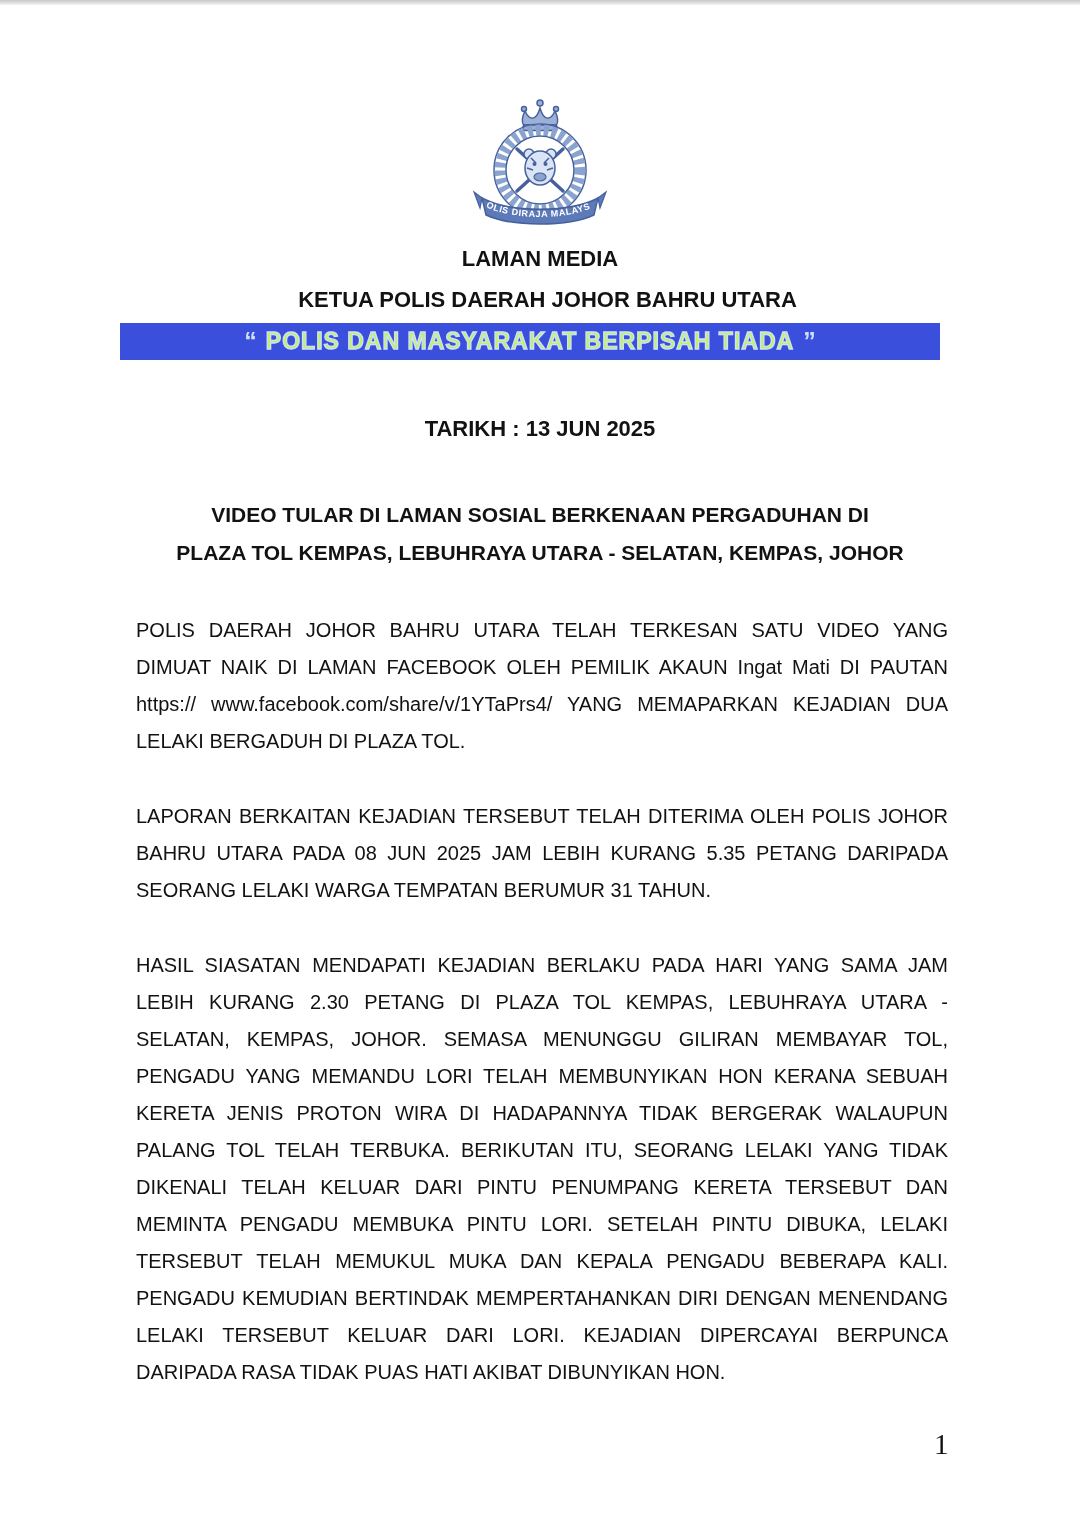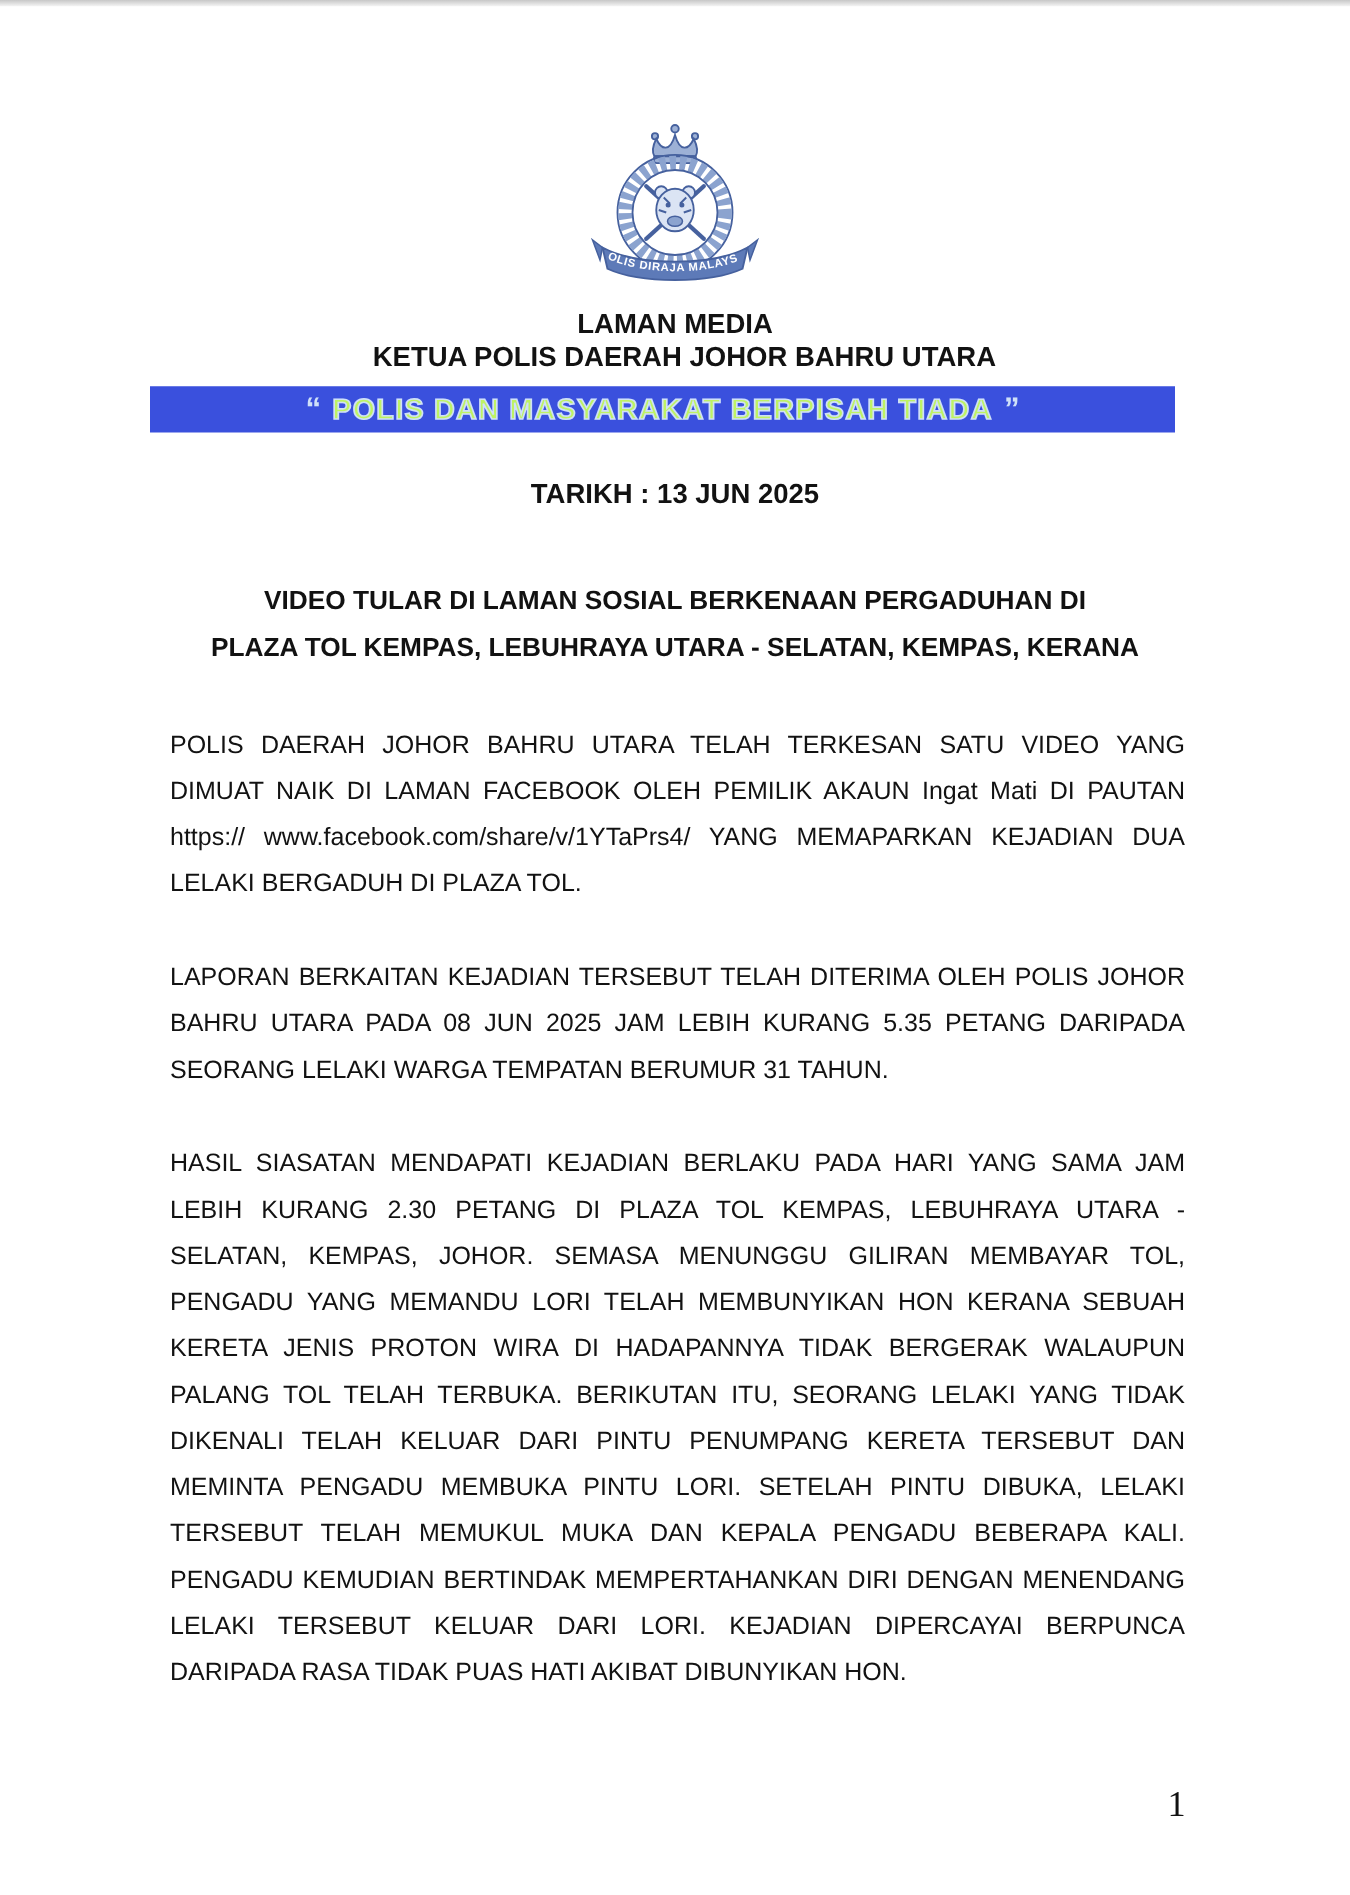--- a/index.html
+++ b/index.html
@@ -31,7 +31,7 @@
     line-height: 26px;
   }
   .h1 { margin-top: 18px; }
-  .h2 { margin-top: 1px; padding-left: 15px; }
+  .h2 { margin-top: 15px; padding-left: 15px; }
   .banner {
     margin: 10px 0 0 120px;
     width: 820px;

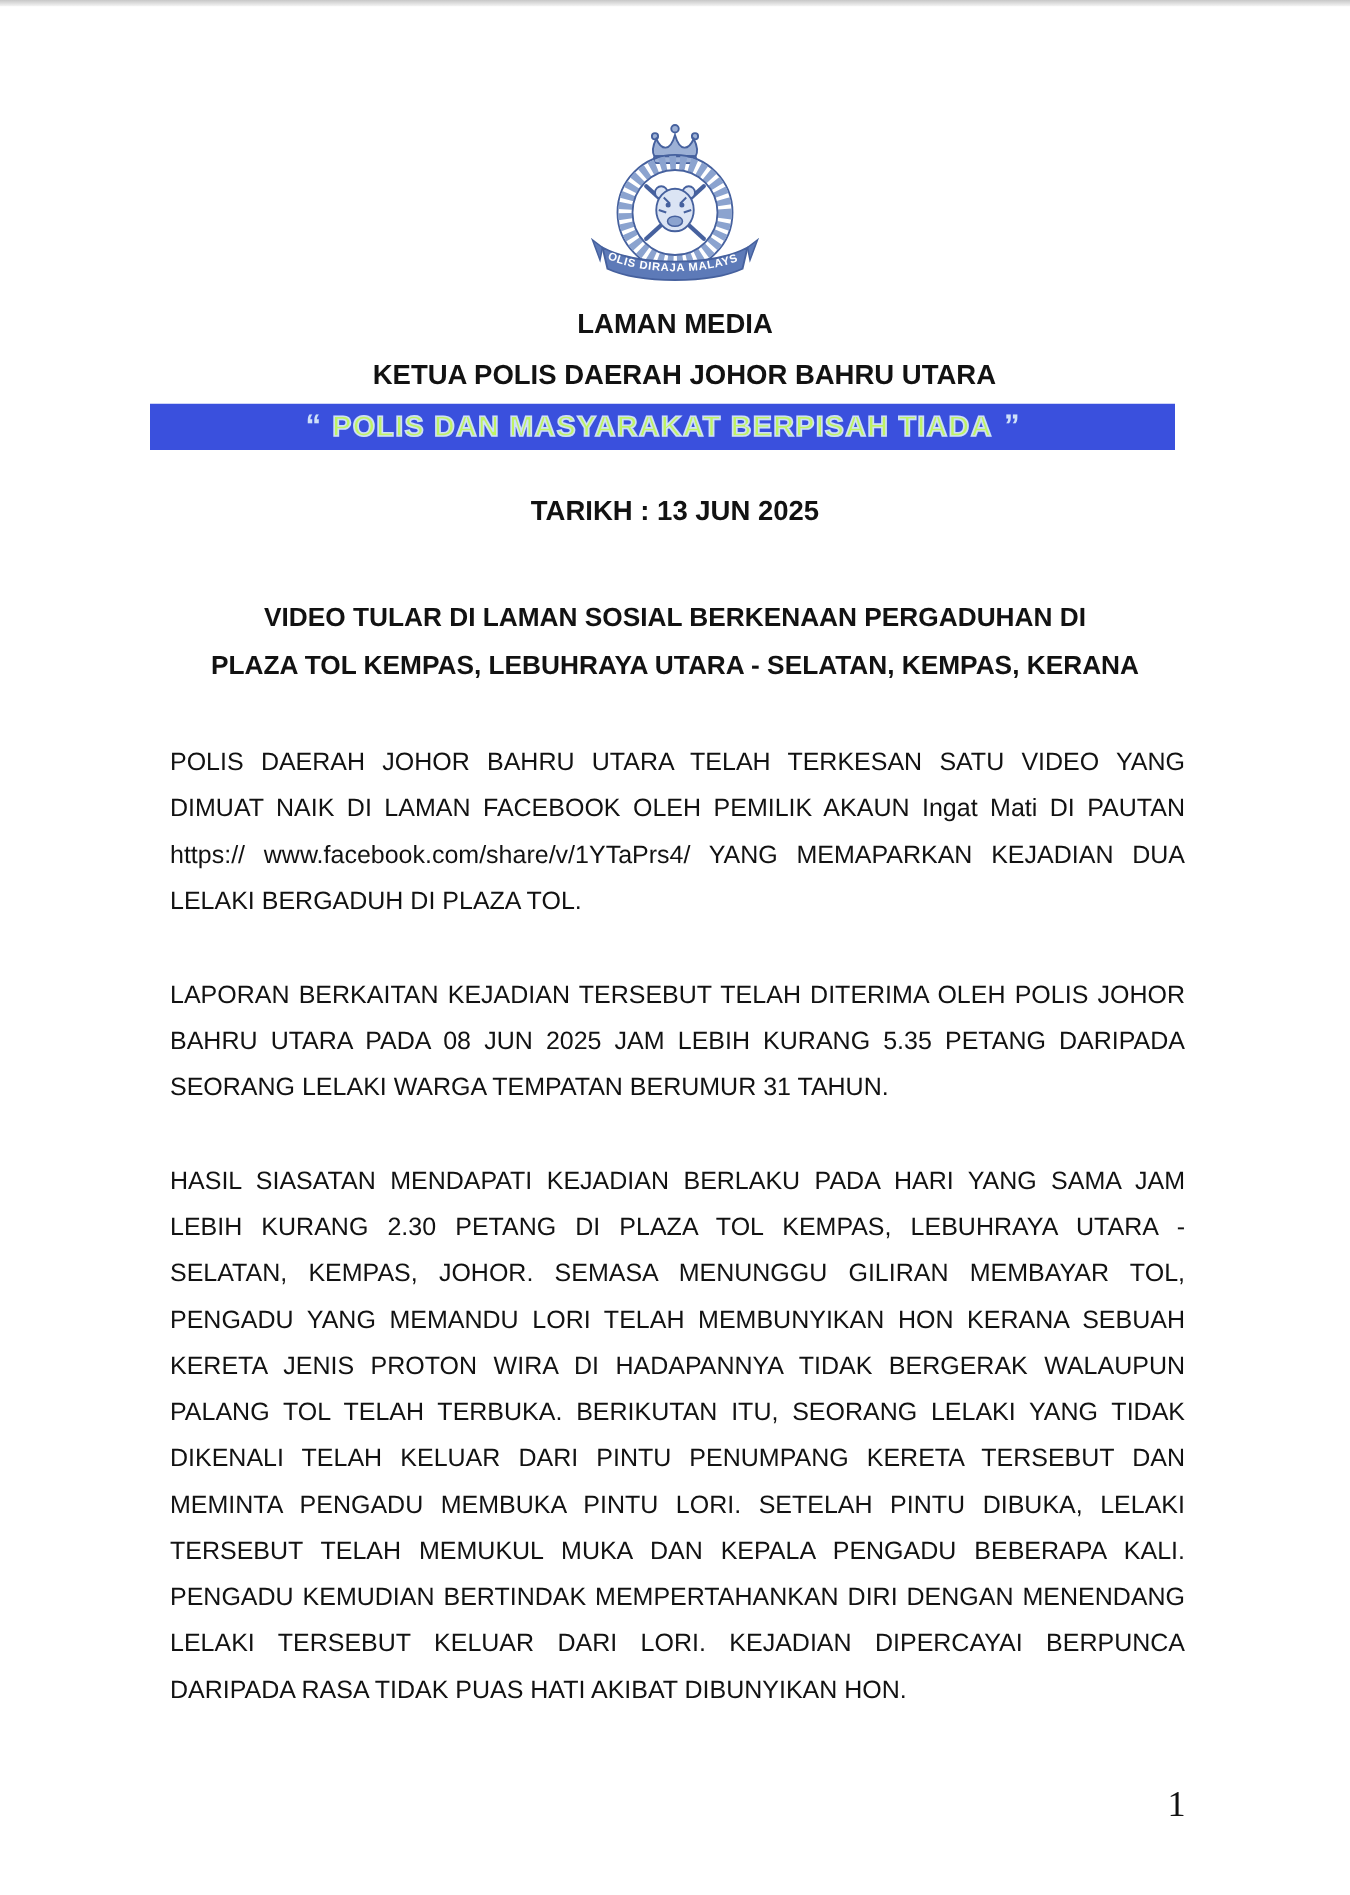--- a/index.html
+++ b/index.html
@@ -59,7 +59,7 @@
     text-align: center;
     font-weight: bold;
     font-size: 22px;
-    margin-top: 36px;
+    margin-top: 56px;
   }
   .doc-title {
     text-align: center;

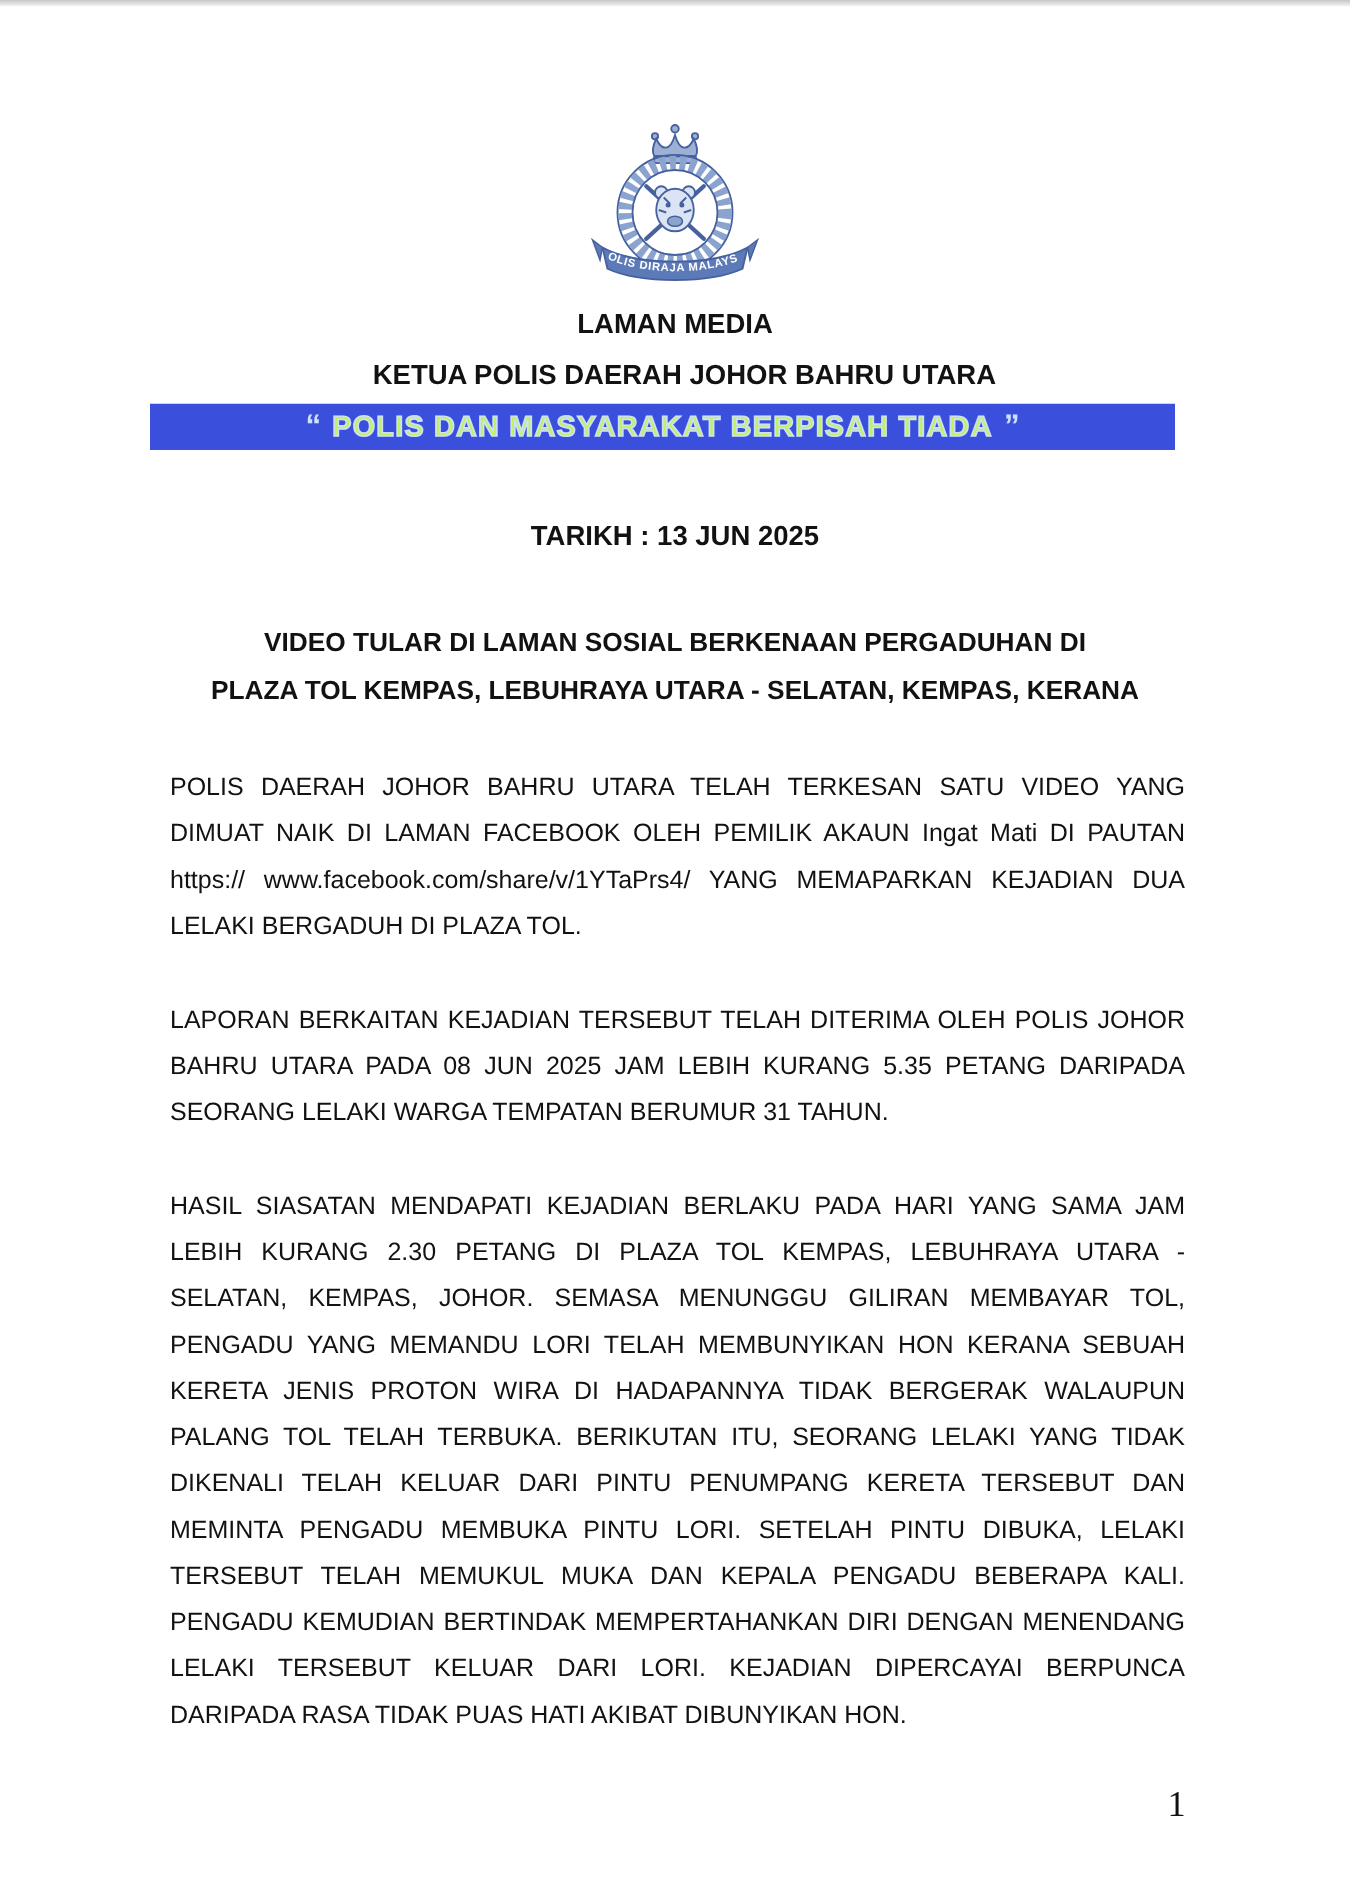--- a/index.html
+++ b/index.html
@@ -151,7 +151,7 @@
 
   <div class="doc-title">
     <div>VIDEO TULAR DI LAMAN SOSIAL BERKENAAN PERGADUHAN DI</div>
-    <div>PLAZA TOL KEMPAS, LEBUHRAYA UTARA - SELATAN, KEMPAS, KERANA</div>
+    <div>PLAZA TOL KEMPAS, LEBUHRAYA UTARA - SELATAN, KEMPAS, JOHOR</div>
   </div>
 
   <div class="bodytext">

